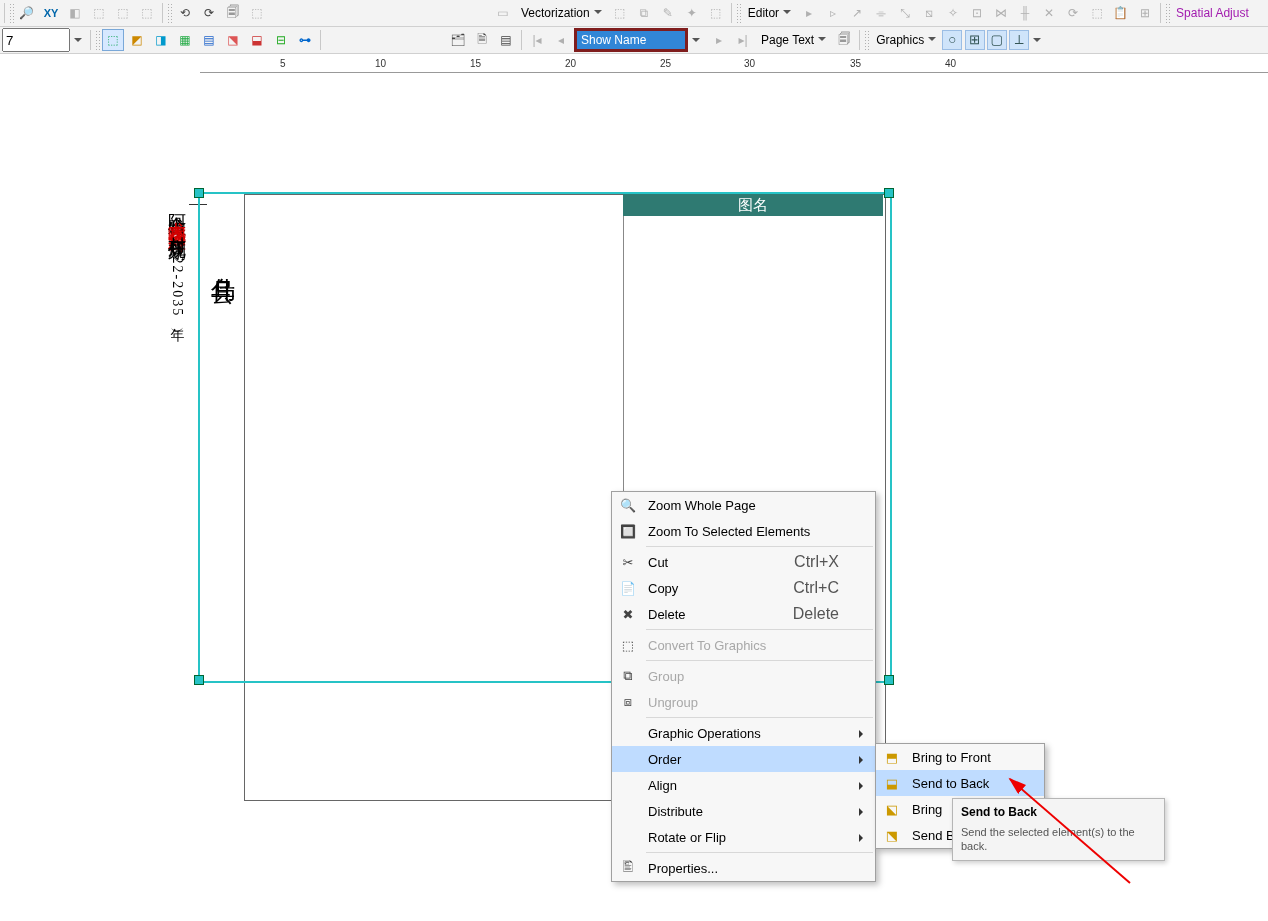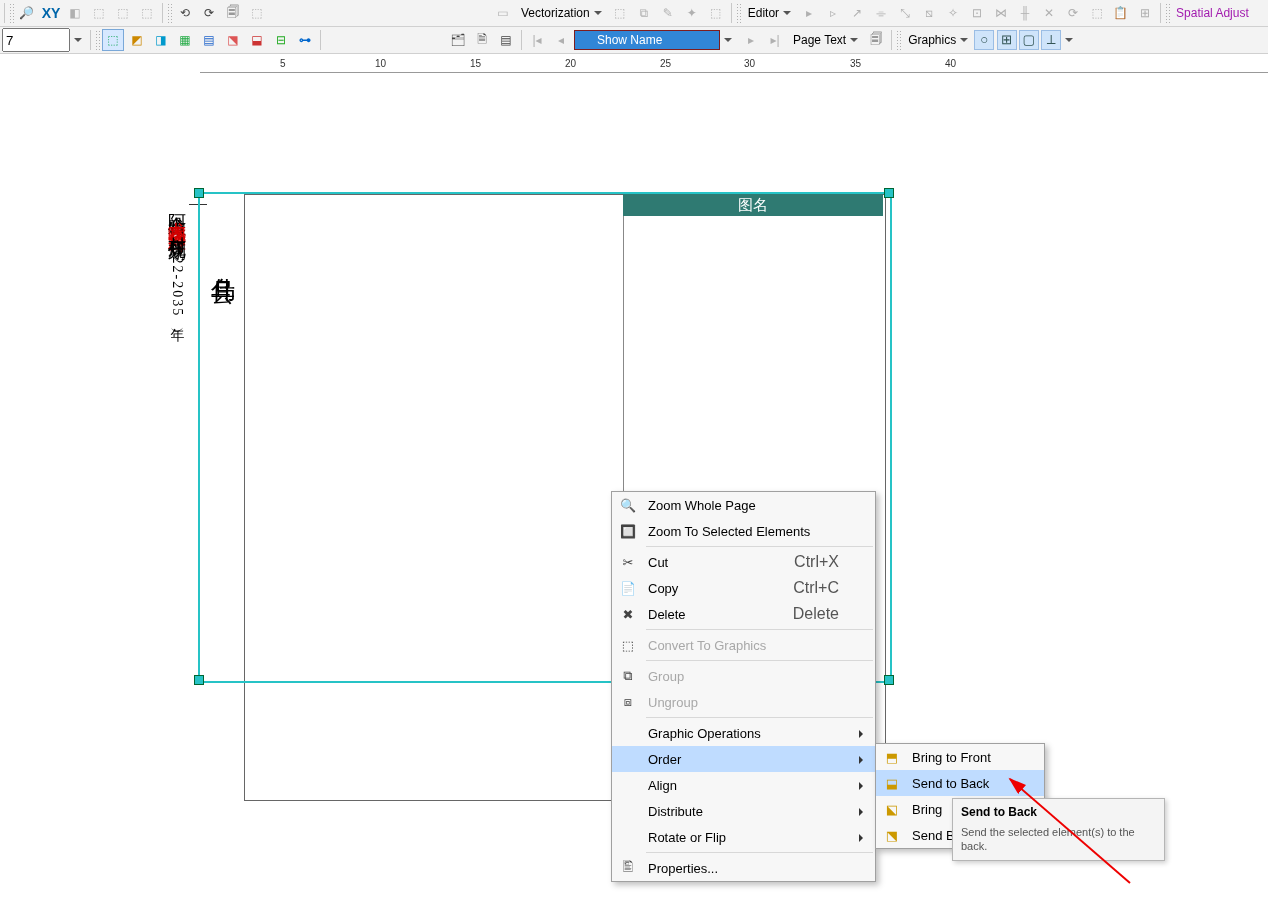--- a/index.html
+++ b/index.html
@@ -48,7 +48,7 @@
   <div class="sep"></div>
     <div class="grip"></div>
   <div class="btn">🔎</div>
-  <div class="btn" style="font-size:14px;font-weight:bold;color:#06a">XY</div>
+  <div class="btn" style="font-size:11px;font-weight:bold;color:#06a">XY</div>
   <div class="btn dis">◧</div>
   <div class="btn dis">⬚</div>
   <div class="btn dis">⬚</div>

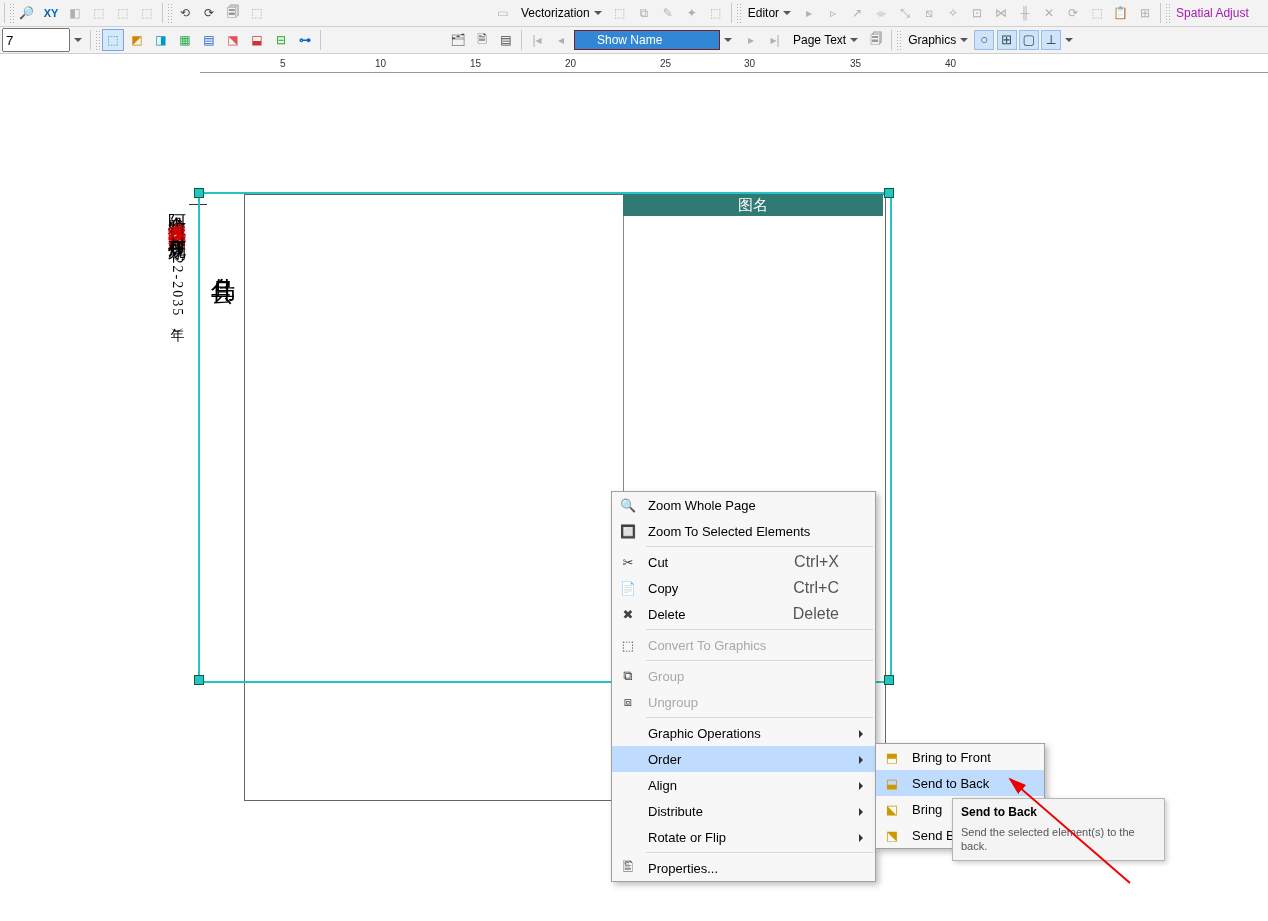--- a/index.html
+++ b/index.html
@@ -9,7 +9,7 @@
 .tb .sep{width:1px;height:20px;background:#c8c8c8;margin:0 2px}
 .tb .grip{width:5px;height:20px;background-image:radial-gradient(#b0b0b0 1px,transparent 1px);background-size:3px 3px}
 .tb .lbl{padding:0 4px;color:#a21caf}
-.tb .dd{padding:0 4px;border:1px solid transparent;display:flex;align-items:center;gap:4px}
+.tb .dd{padding:0 4px;border:1px solid transparent;display:flex;align-items:flex-start;gap:4px}
 .tb .dd::after{content:"";border:4px solid transparent;border-top-color:#555;margin-top:4px}
 .tb .sel{display:inline-block;width:100px;height:18px;border:1px solid #7f1d1d;background:#3186d6;color:#fff;padding:0 22px;line-height:18px}
 .tb .snap-g button{width:20px;height:20px;border:1px solid #9bbde4;background:#cfe4fa;margin-left:-1px;display:inline-flex;align-items:center;justify-content:center;color:#355}

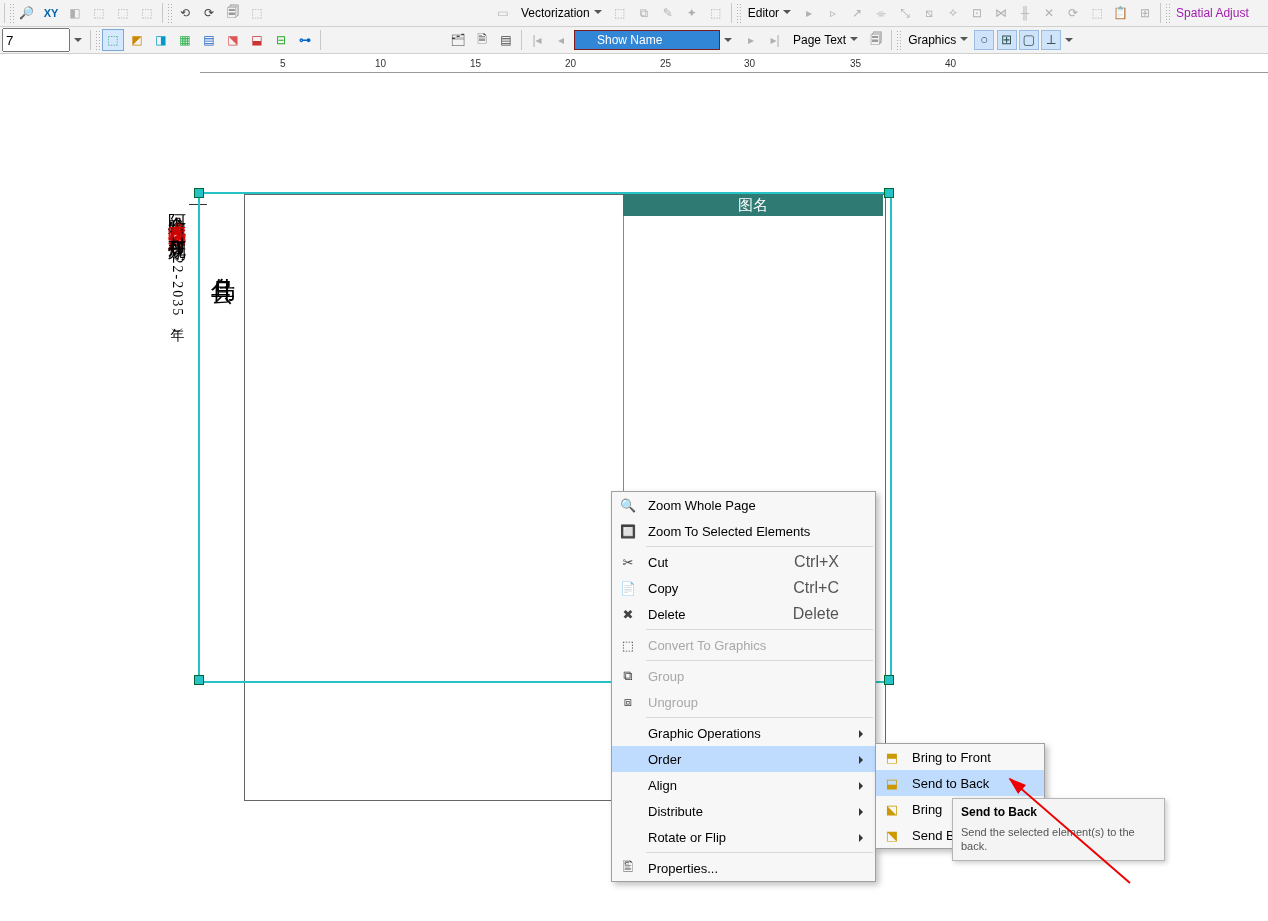--- a/index.html
+++ b/index.html
@@ -11,7 +11,7 @@
 .tb .lbl{padding:0 4px;color:#a21caf}
 .tb .dd{padding:0 4px;border:1px solid transparent;display:flex;align-items:flex-start;gap:4px}
 .tb .dd::after{content:"";border:4px solid transparent;border-top-color:#555;margin-top:4px}
-.tb .sel{display:inline-block;width:100px;height:18px;border:1px solid #7f1d1d;background:#3186d6;color:#fff;padding:0 22px;line-height:18px}
+.tb .sel{display:inline-block;width:100px;height:18px;border:3px solid #7f1d1d;background:#3186d6;color:#fff;padding:0 4px;line-height:18px}
 .tb .snap-g button{width:20px;height:20px;border:1px solid #9bbde4;background:#cfe4fa;margin-left:-1px;display:inline-flex;align-items:center;justify-content:center;color:#355}
 .ruler{height:18px;background:#fff;border-bottom:1px solid #999;position:relative;margin-left:200px}
 .ruler span{position:absolute;top:4px;font-size:10px;color:#333}

